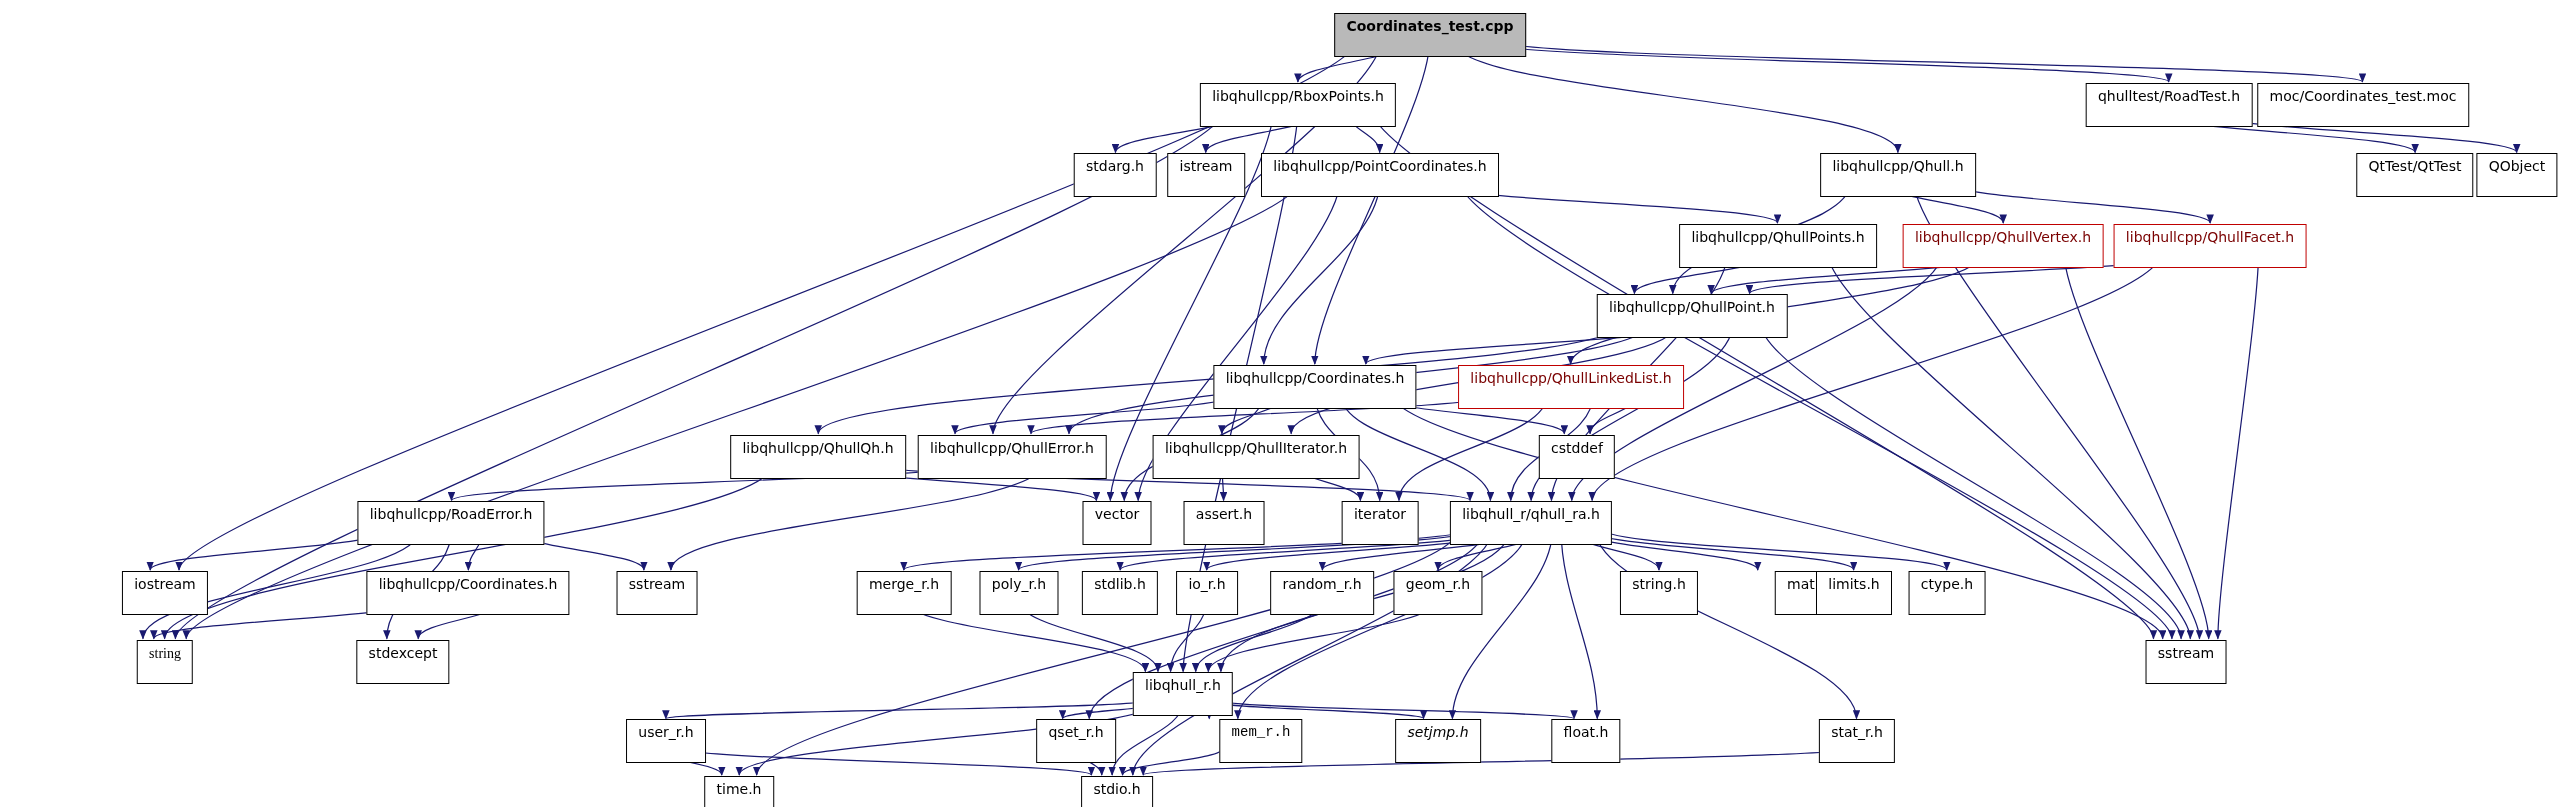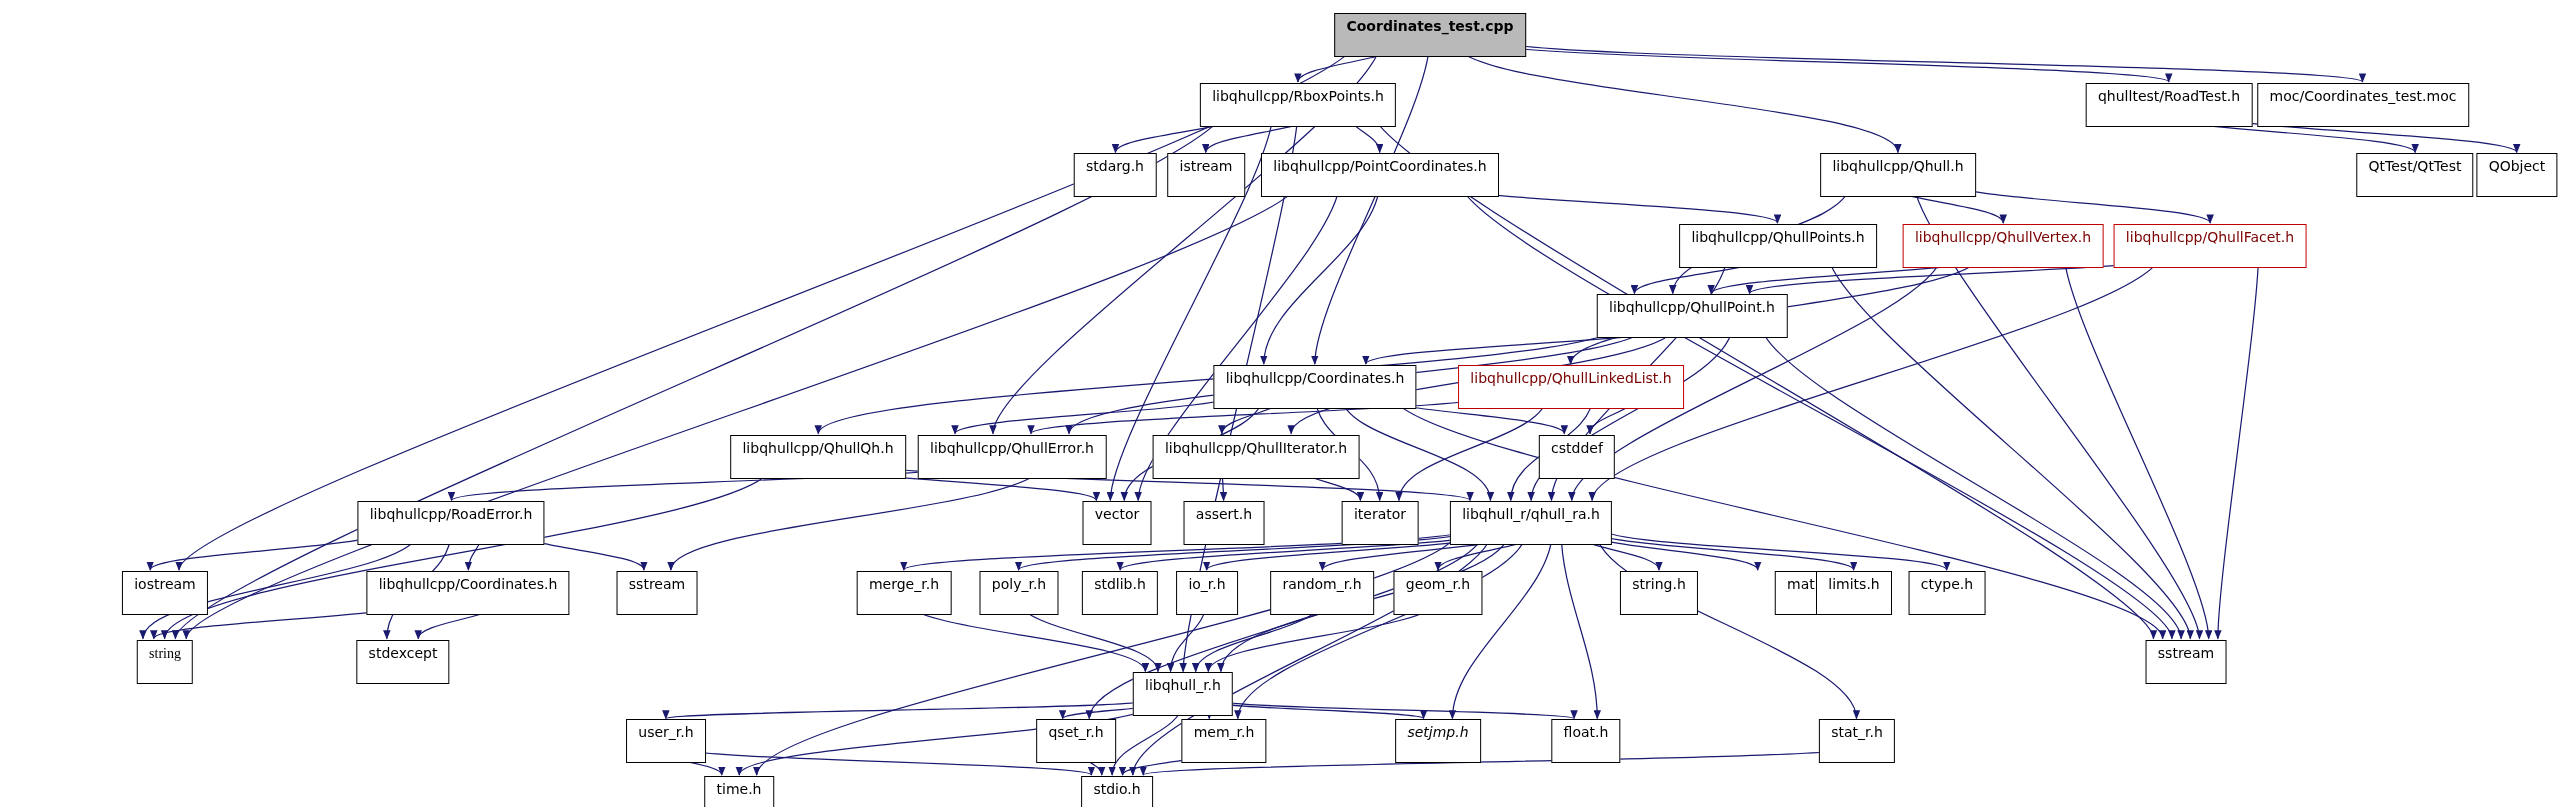--- a/index.html
+++ b/index.html
@@ -188,7 +188,7 @@
     <div class="node" style="left: 1183px; top: 672px;">libqhull_r.h</div>
     <div class="node" style="left: 666px; top: 719px;">user_r.h</div>
     <div class="node" style="left: 1076px; top: 719px;">qset_r.h</div>
-    <div class="node" style="left: 1224px; top: 719px;">mem_r.h</div>
+    <div class="node" style="left: 1261px; top: 719px; font-family: Liberation Mono, monospace;">mem_r.h</div>
     <div class="node" style="left: 1438px; top: 719px; font-style: italic;">setjmp.h</div>
     <div class="node" style="left: 1586px; top: 719px;">float.h</div>
     <div class="node" style="left: 1857px; top: 719px;">stat_r.h</div>

